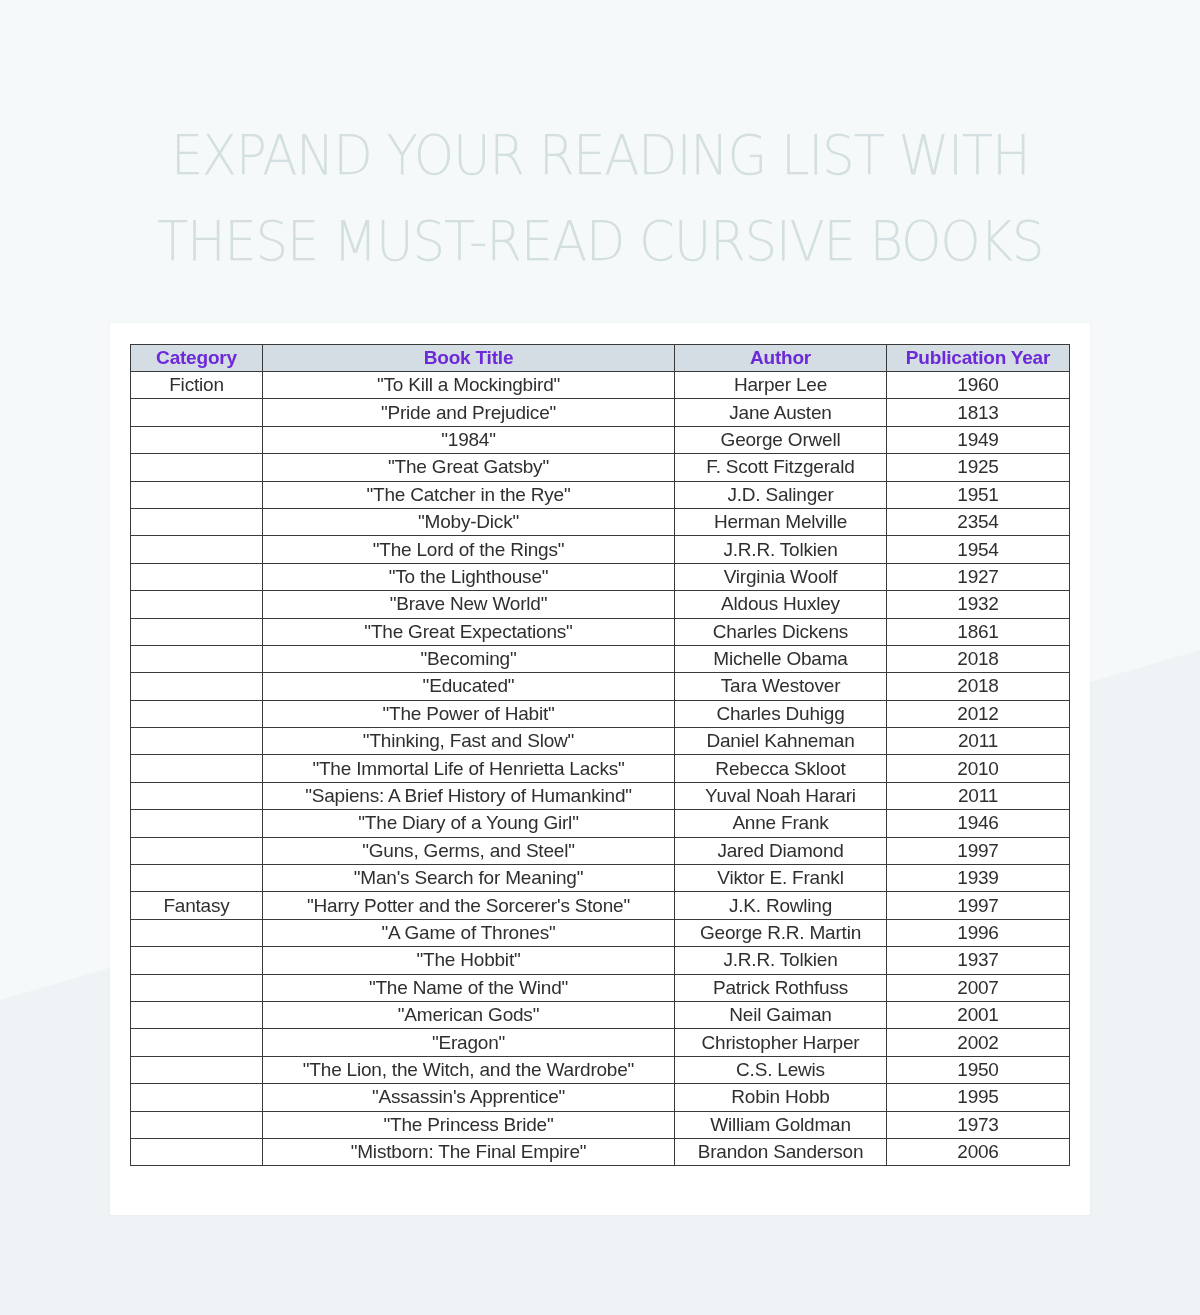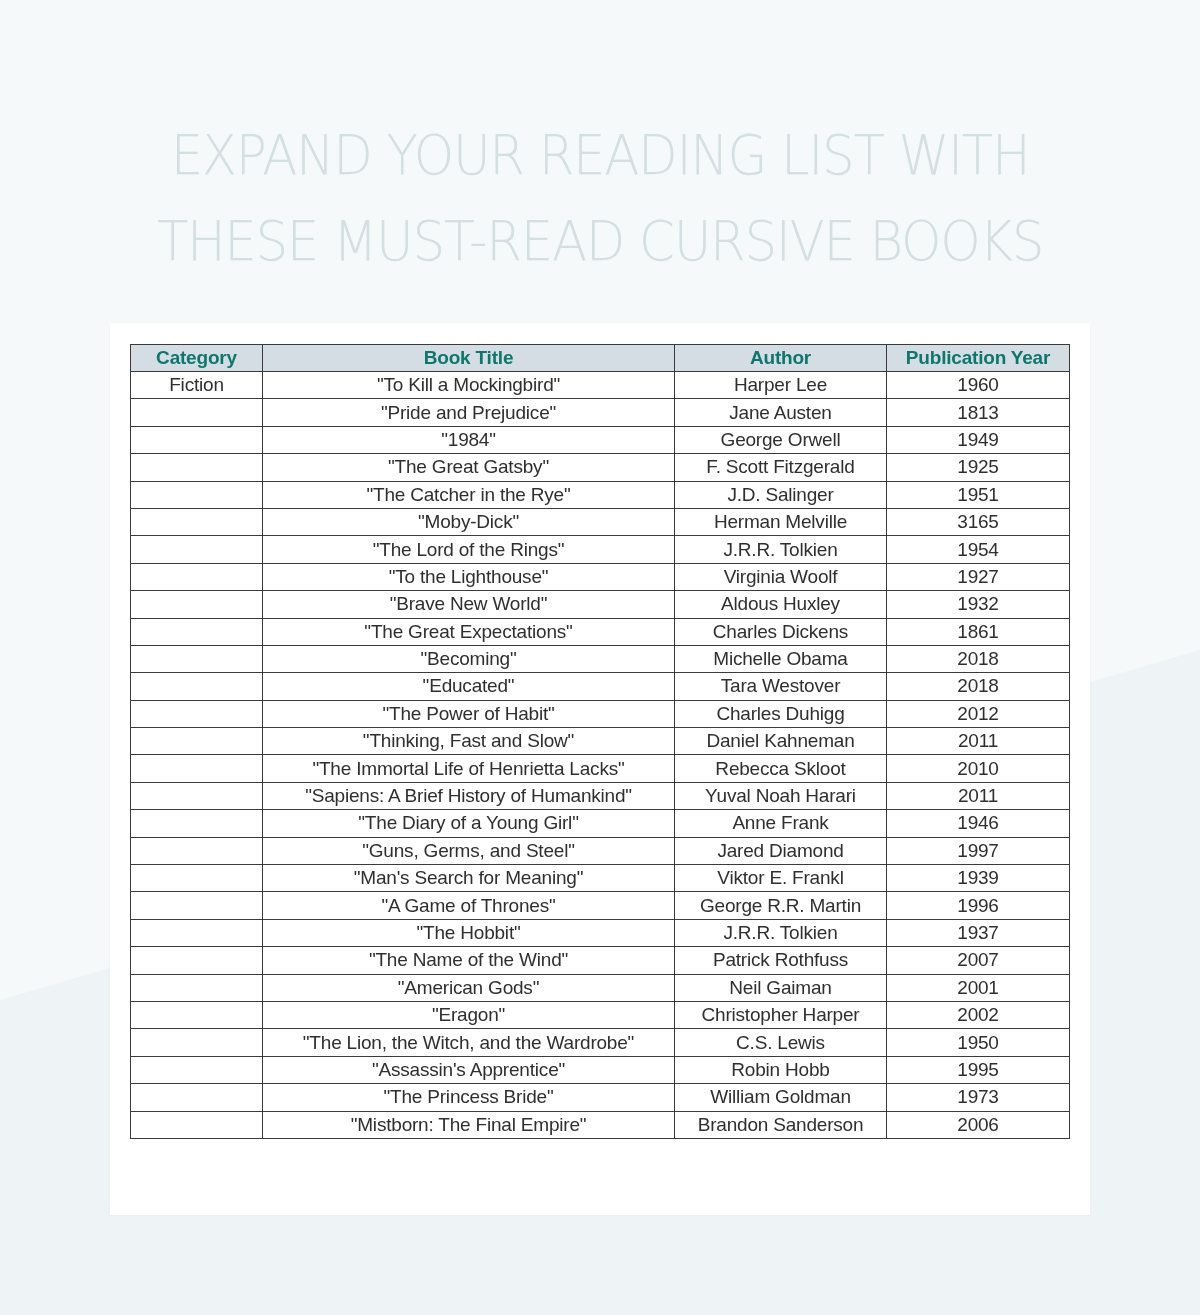--- a/index.html
+++ b/index.html
@@ -65,7 +65,7 @@
   th {
     background: #d3dde3;
     font-weight: bold;
-    color: #0f766e;
+    color: #6d28d9;
     height: 27px;
   }
 </style>

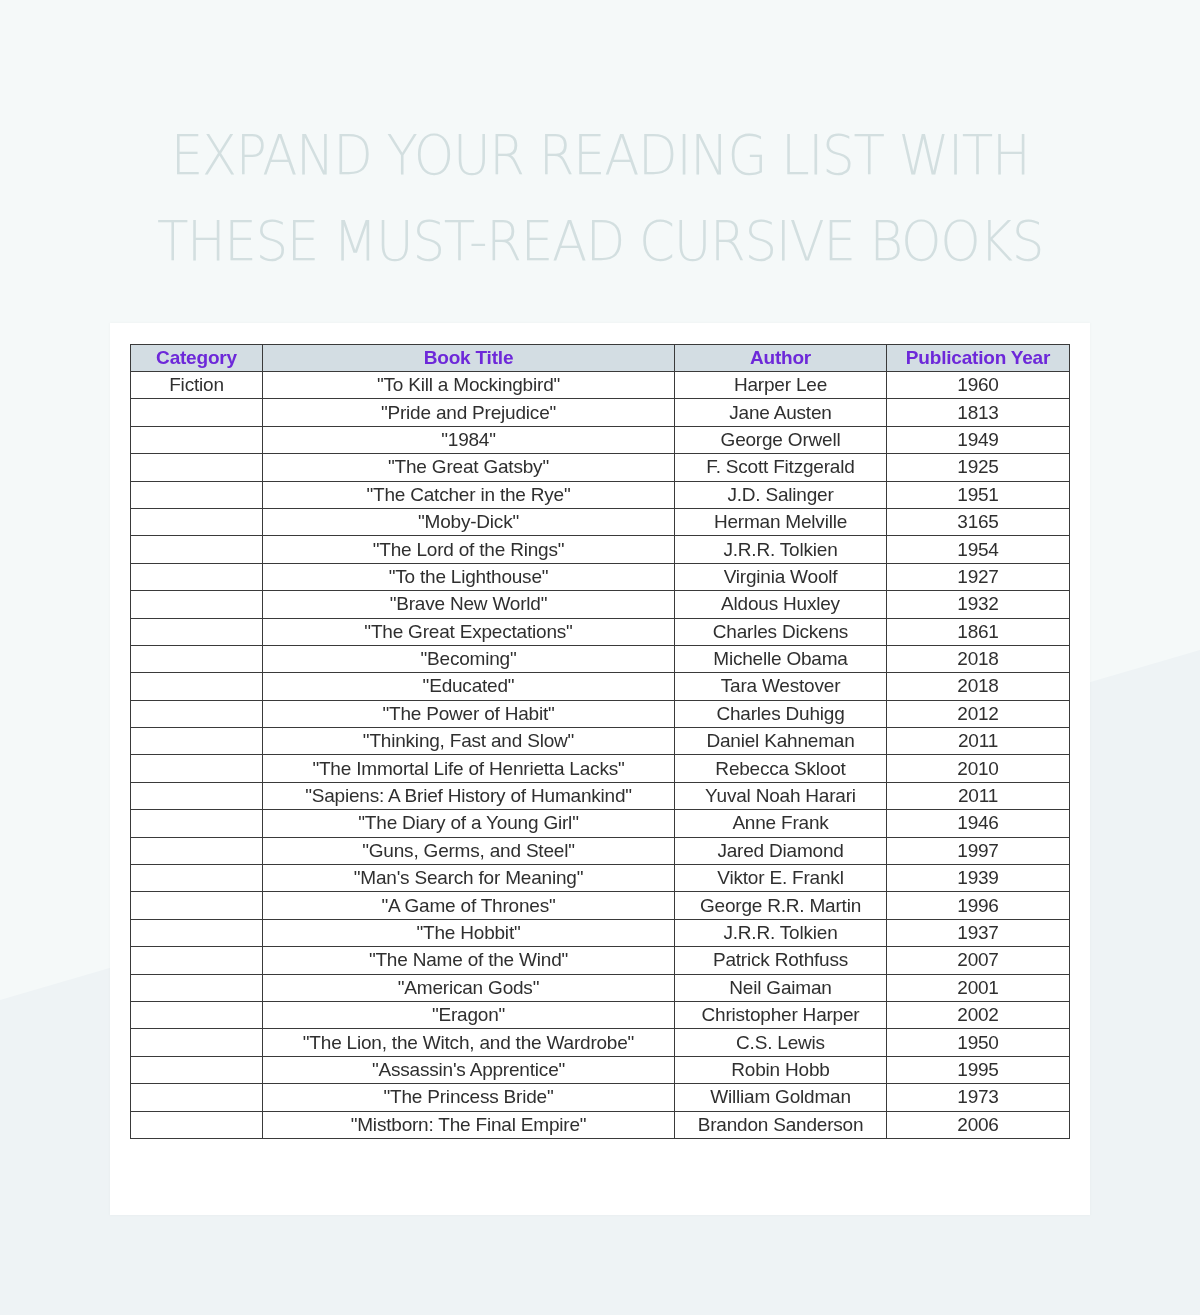--- a/index.html
+++ b/index.html
@@ -130,7 +130,7 @@
           <td></td>
           <td>"Moby-Dick"</td>
           <td>Herman Melville</td>
-          <td>3165</td>
+          <td>2354</td>
         </tr>
         <tr>
           <td></td>

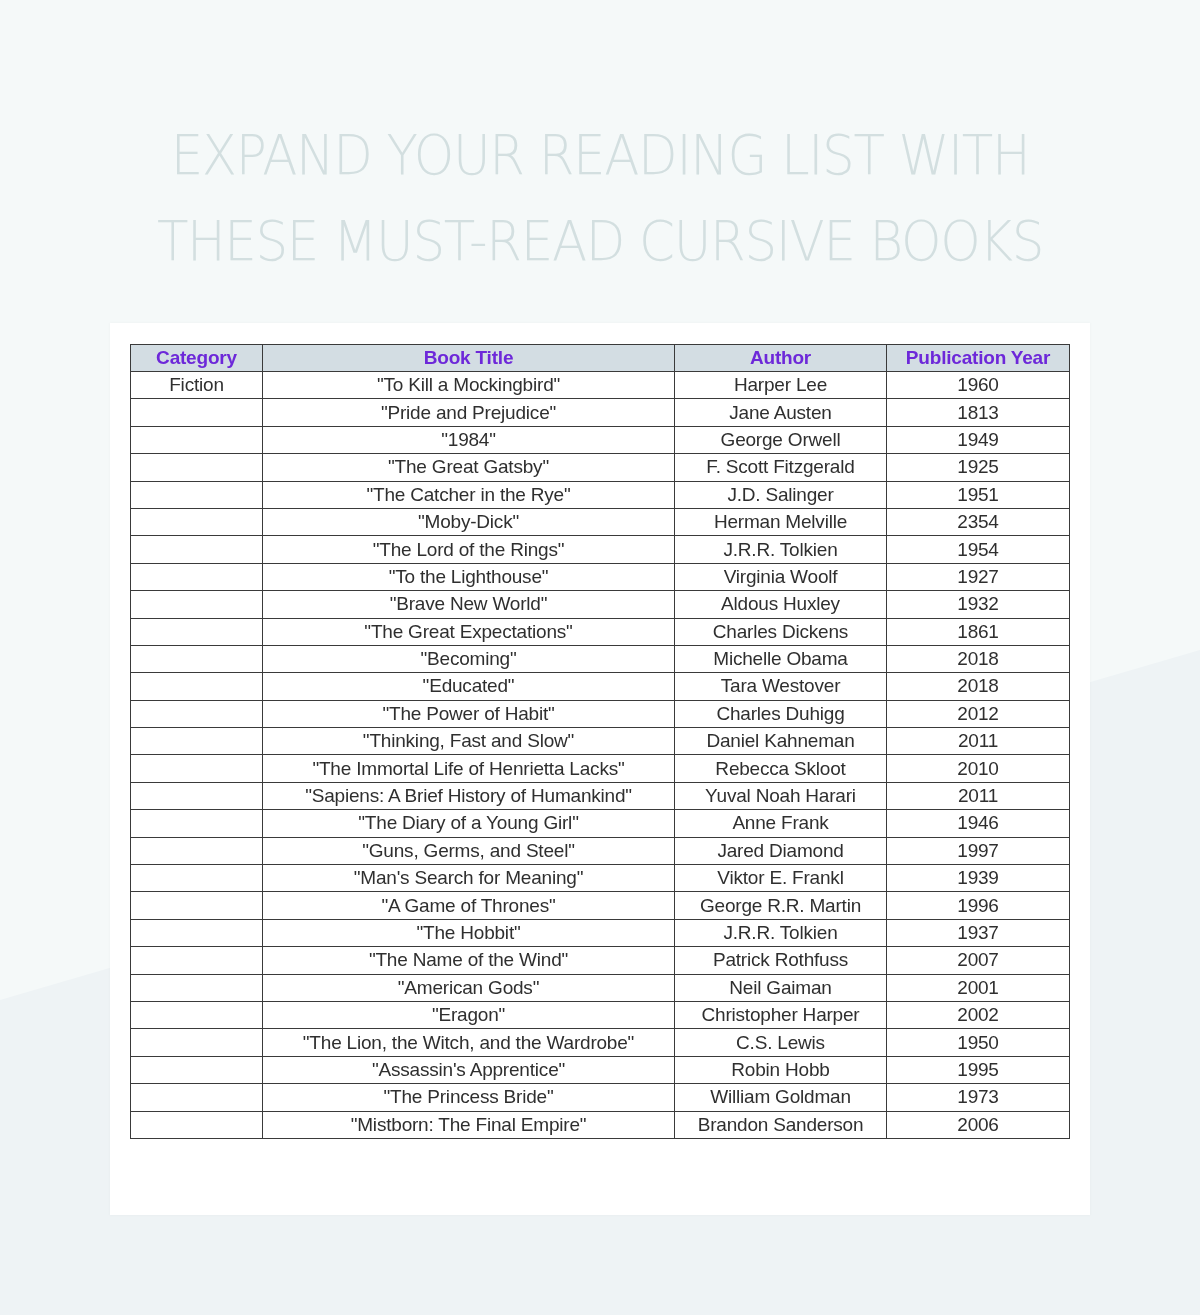--- a/index.html
+++ b/index.html
@@ -211,6 +211,12 @@
           <td>1939</td>
         </tr>
         <tr>
+          <td>Fantasy</td>
+          <td>"Harry Potter and the Sorcerer's Stone"</td>
+          <td>J.K. Rowling</td>
+          <td>1997</td>
+        </tr>
+        <tr>
           <td></td>
           <td>"A Game of Thrones"</td>
           <td>George R.R. Martin</td>

